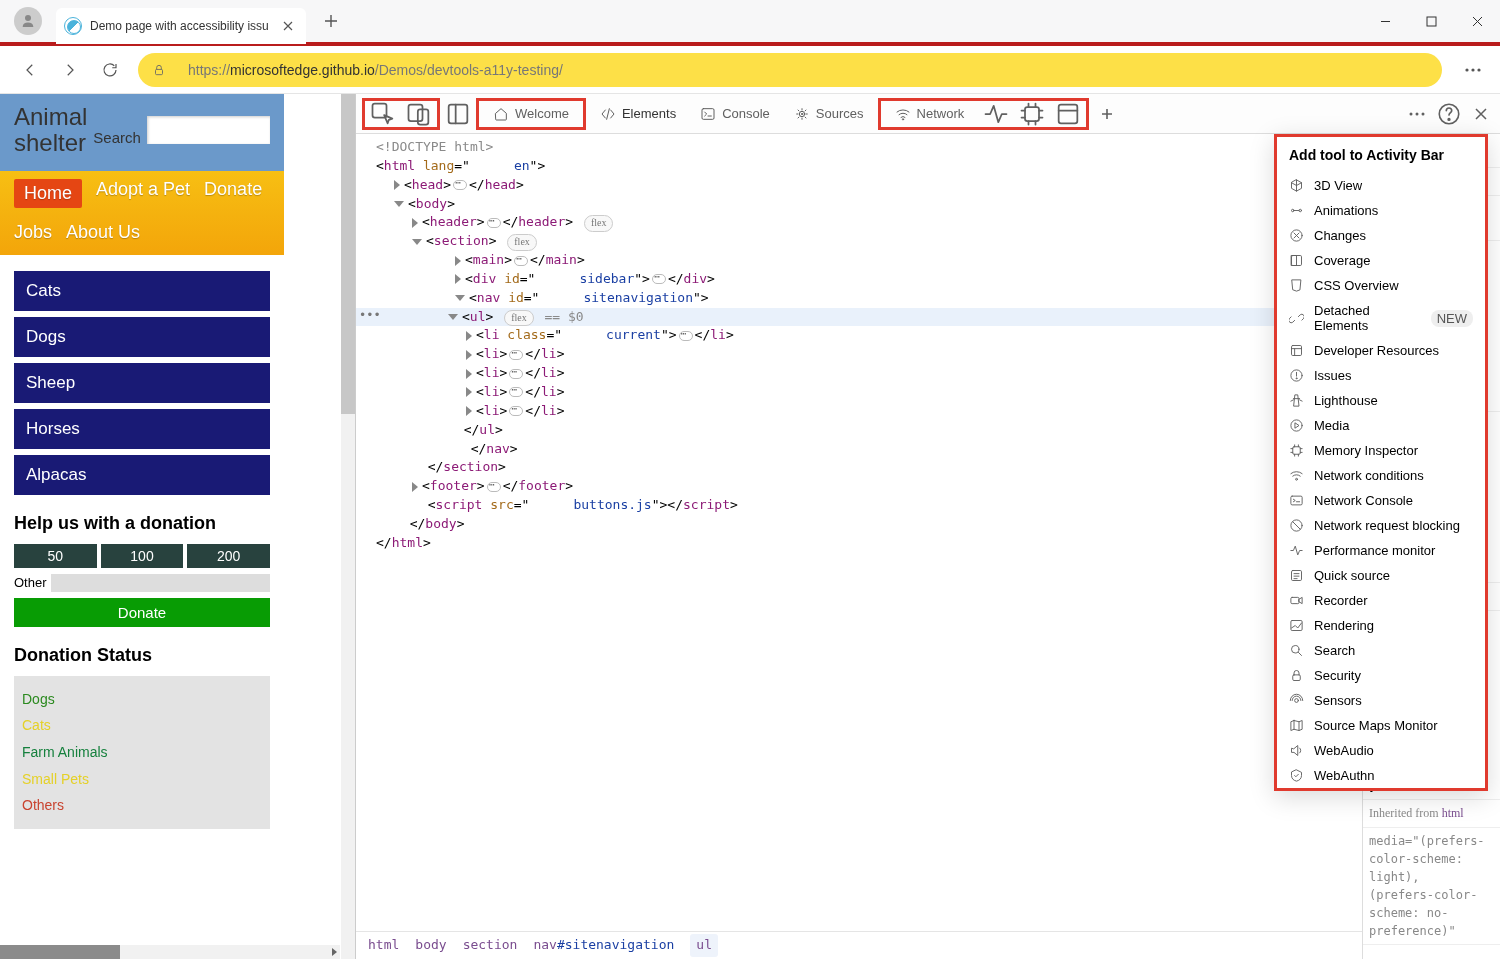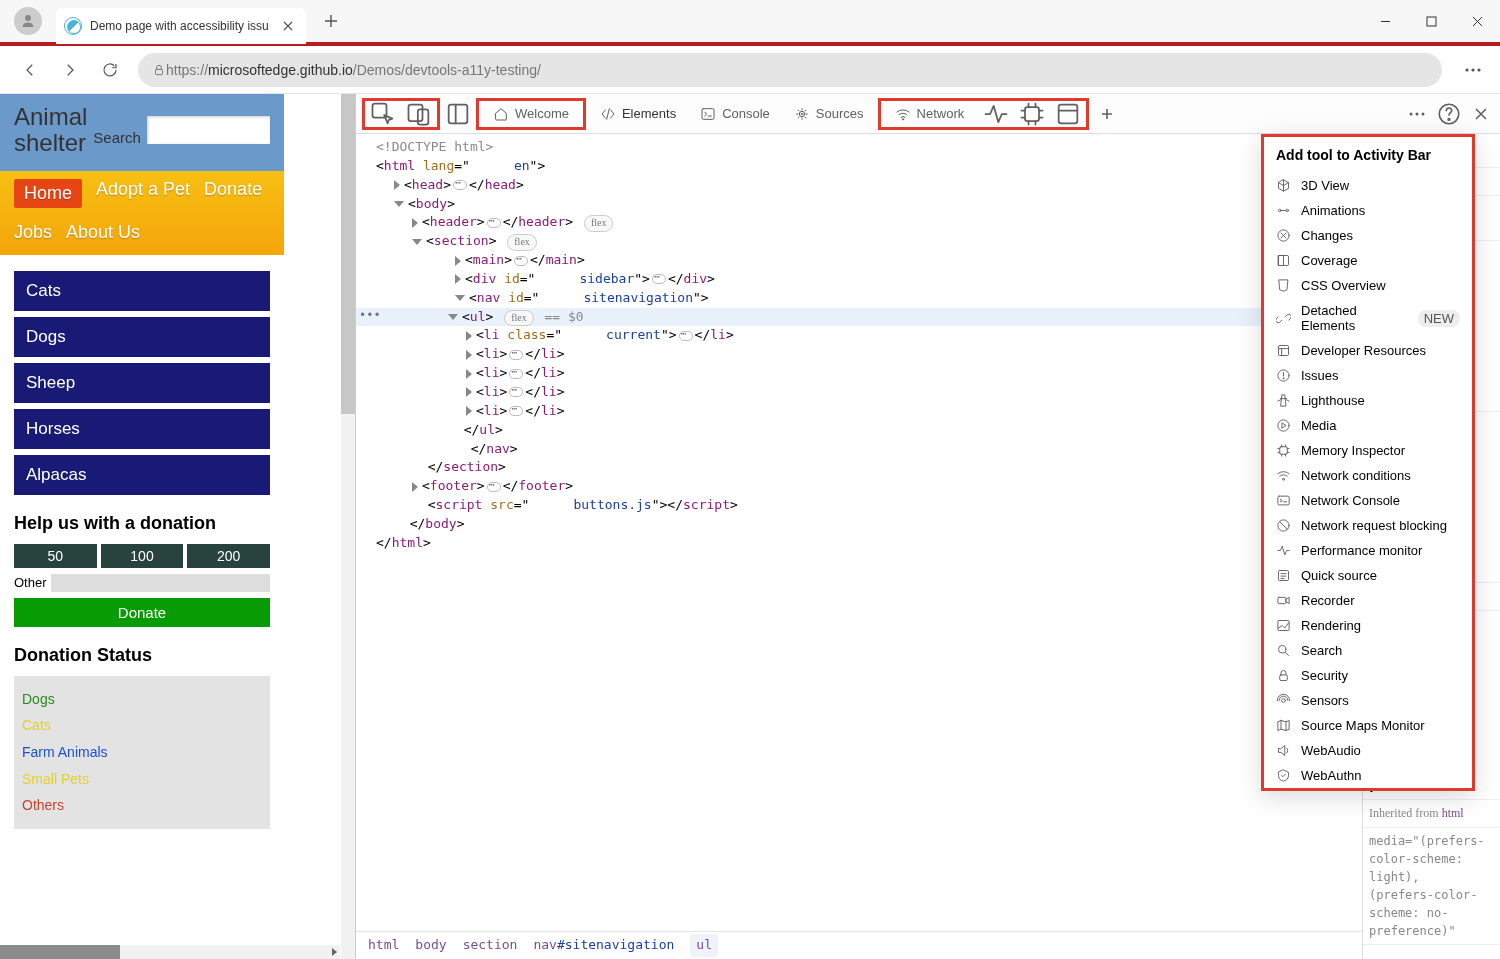--- a/index.html
+++ b/index.html
@@ -23,7 +23,7 @@
   .addrbar { height:48px; background:#fff; display:flex; align-items:center; padding:0 12px; gap:4px; border-bottom:1px solid #e5e5e5;}
   .navbtn { width:36px; height:36px; border-radius:6px; display:flex; align-items:center; justify-content:center; cursor:pointer;}
   .navbtn svg { width:18px; height:18px; stroke:#555; fill:none; stroke-width:1.6;}
-  .url-field { flex:1; height:34px; background:#e5e5e5; border-radius:18px; display:flex; align-items:center; padding:0 14px; margin:0 6px; gap:0;}
+  .url-field { flex:1; height:34px; background:#fde047; border-radius:18px; display:flex; align-items:center; padding:0 14px; margin:0 6px; gap:22px;}
   .lock{width:14px;height:14px;}
   .url-text { font-size:14px; color:#777; }
   .url-text .dark{ color:#333;}

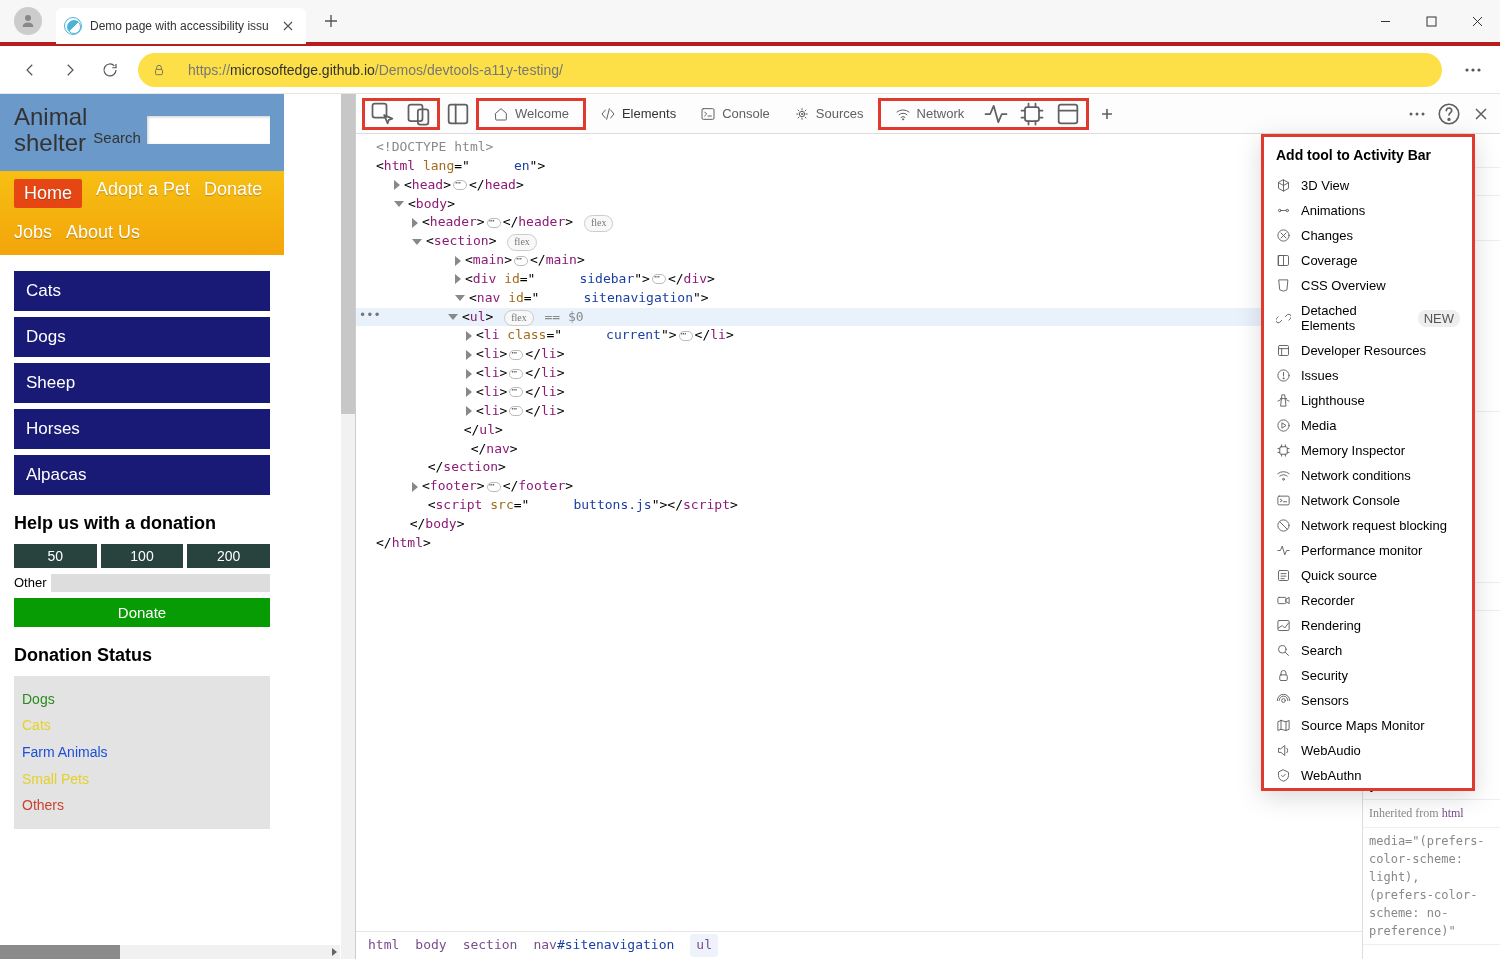--- a/index.html
+++ b/index.html
@@ -100,7 +100,7 @@
   .inh{ color:#8a8a8a; padding:6px 6px; border-bottom:1px solid #eee; font-family:"Segoe UI";}
   
   
-  .dropdown{ position:absolute; right:25px; top:134px; width:214px; background:#fff; border:3px solid #e03a2e; box-shadow:0 6px 24px rgba(0,0,0,0.15); z-index:100; font-size:13px;}
+  .dropdown{ position:absolute; right:12px; top:134px; width:214px; background:#fff; border:3px solid #e03a2e; box-shadow:0 6px 24px rgba(0,0,0,0.15); z-index:100; font-size:13px;}
   .dd-title{ font-weight:600; padding:10px 12px; font-size:14px;}
   .dd-item{ display:flex; align-items:center; gap:10px; padding:5px 12px; cursor:pointer;}
   .dd-item svg{ width:15px; height:15px; flex-shrink:0;}

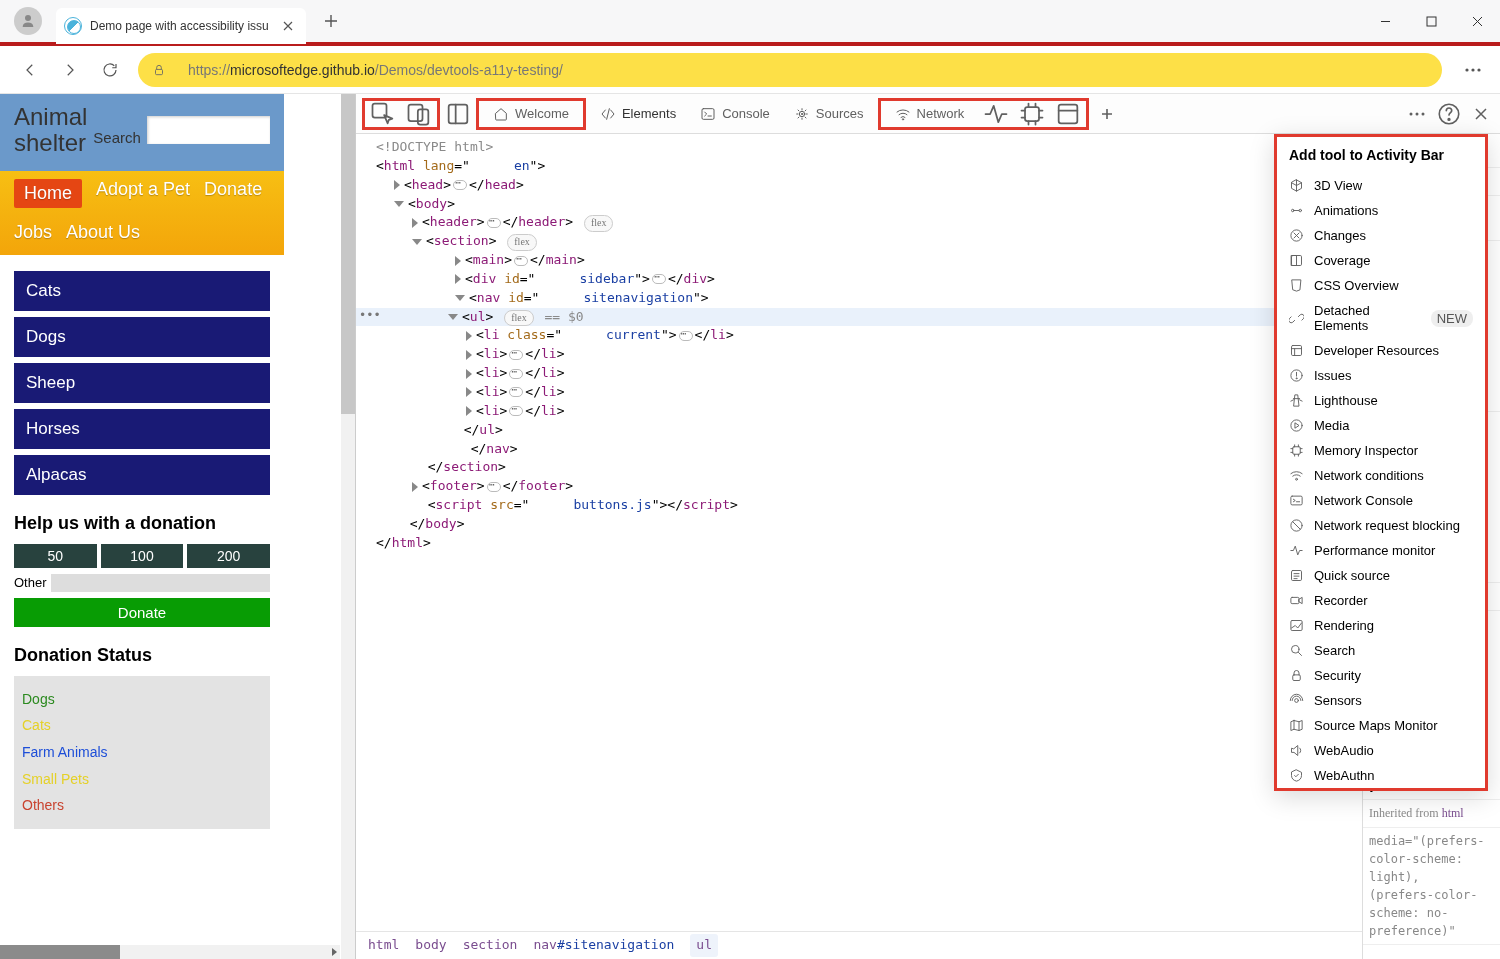--- a/index.html
+++ b/index.html
@@ -50,7 +50,7 @@
   .donate-btn{ background:#089c04; color:#fff; text-align:center; padding:6px 0; margin-top:6px; cursor:pointer; font-size:15px;}
   .status-box{ background:#e3e3e3; padding:10px 8px; margin-top:8px; font-size:14px; line-height:1.9;}
   .status-box div{cursor:default;}
-  .c-green{color:#2b8a1f;} .c-yellow{color:#e5d128;} .c-red{color:#1d4ed8;} .c-other{color:#c9432f;}
+  .c-green{color:#2b8a1f;} .c-yellow{color:#e5d128;} .c-red{color:#15803d;} .c-other{color:#c9432f;}
   .page-scroll{position:absolute; right:0; top:0; width:14px; height:100%; background:#f1f1f1;}
   .page-thumb{position:absolute; right:0; top:0; width:14px; height:320px; background:#c7c7c7;}
   .page-hscroll{position:absolute;left:0;bottom:0;height:14px;width:340px; background:#f1f1f1;}

